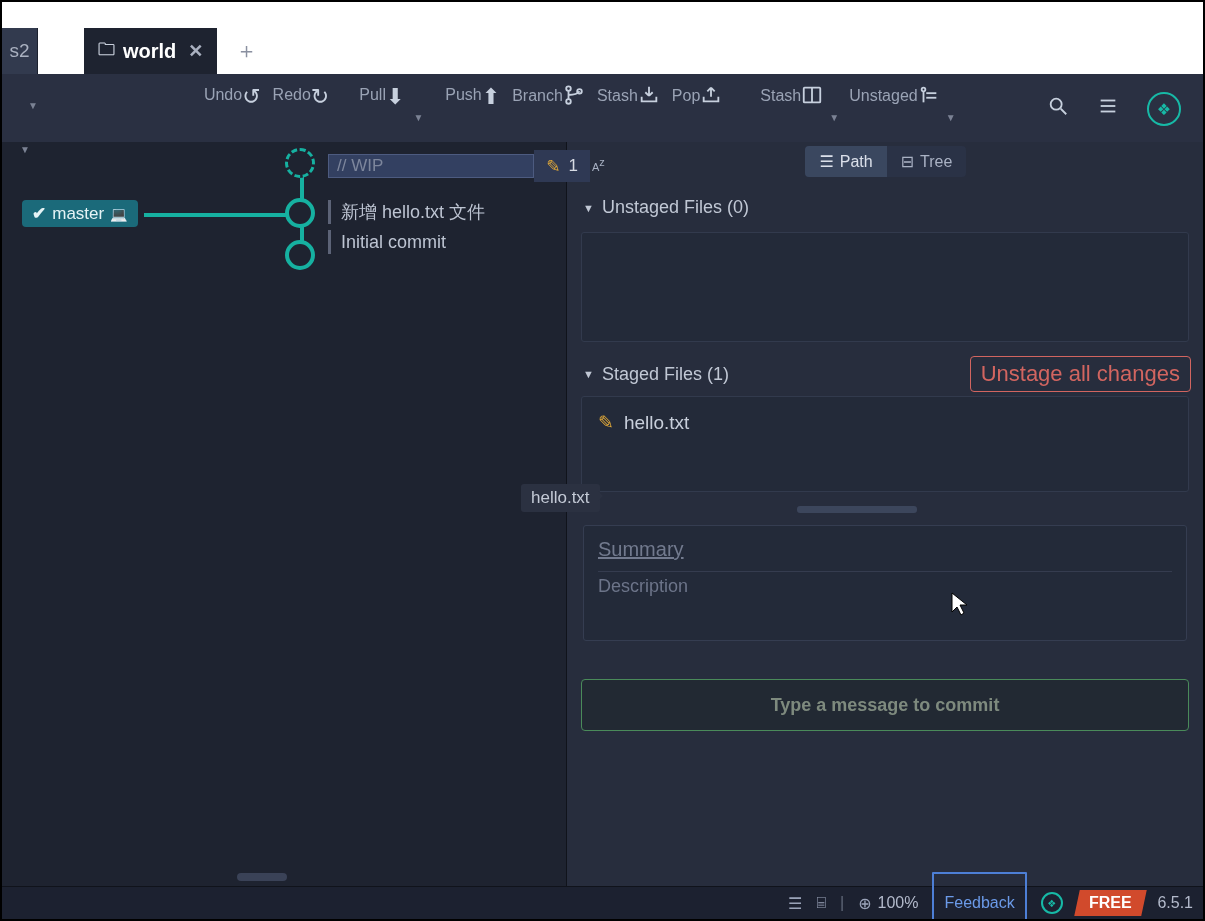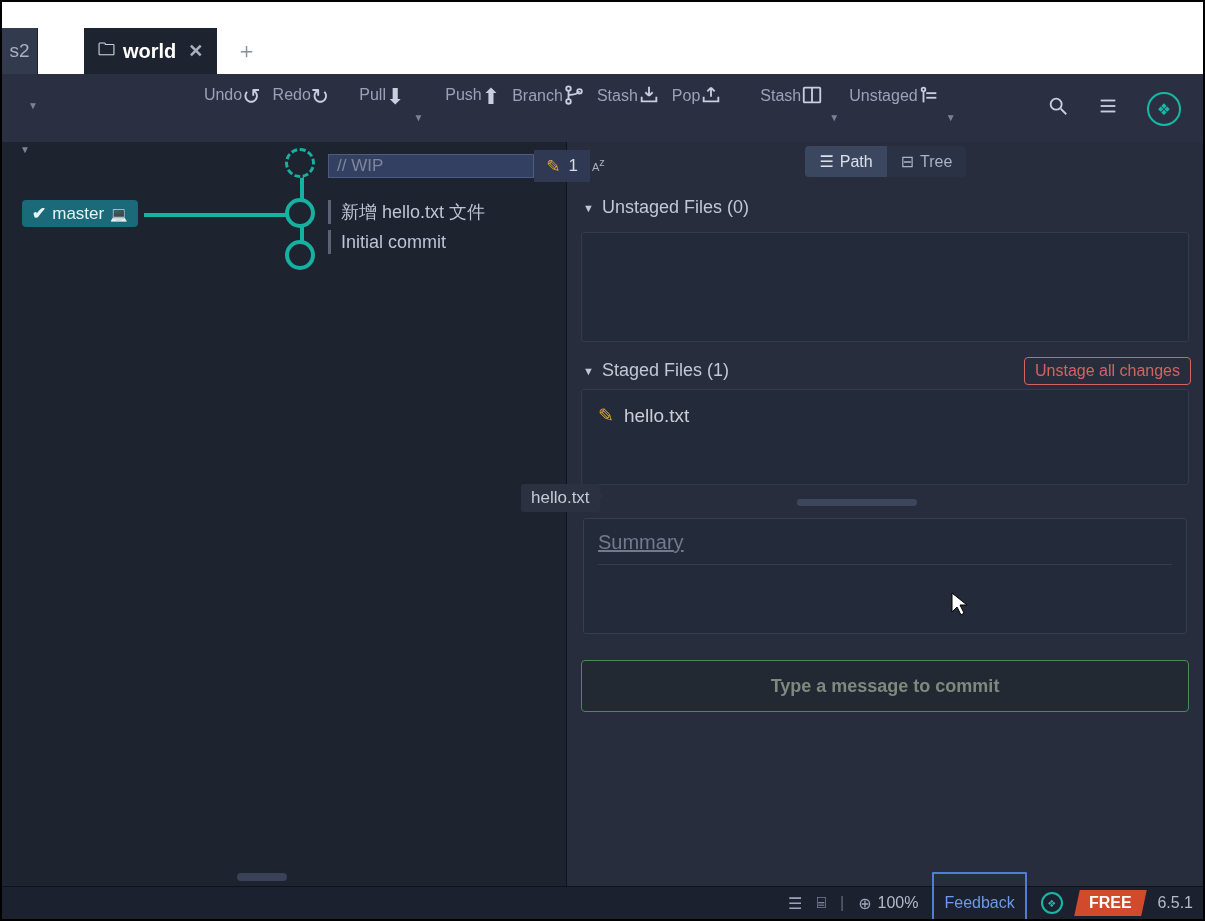--- a/index.html
+++ b/index.html
@@ -171,7 +171,7 @@
   .file-row { display:flex; align-items:center; gap:10px; font-size:19px; color:#c8cfdb; padding:6px 4px; cursor:pointer;}
   .unstage-btn {
     border:1.5px solid #d26560; color:#d26560; background:transparent;
-    font-size:16px; padding:4px 10px; border-radius:4px; cursor:pointer;
+    font-size:22px; padding:4px 10px; border-radius:4px; cursor:pointer;
   }
   .commit-area { padding: 4px 16px 10px; }
   .commit-area-head { display:flex; align-items:center; justify-content:space-between; font-size:19px; color:#c1c8d5; padding-bottom:10px;}

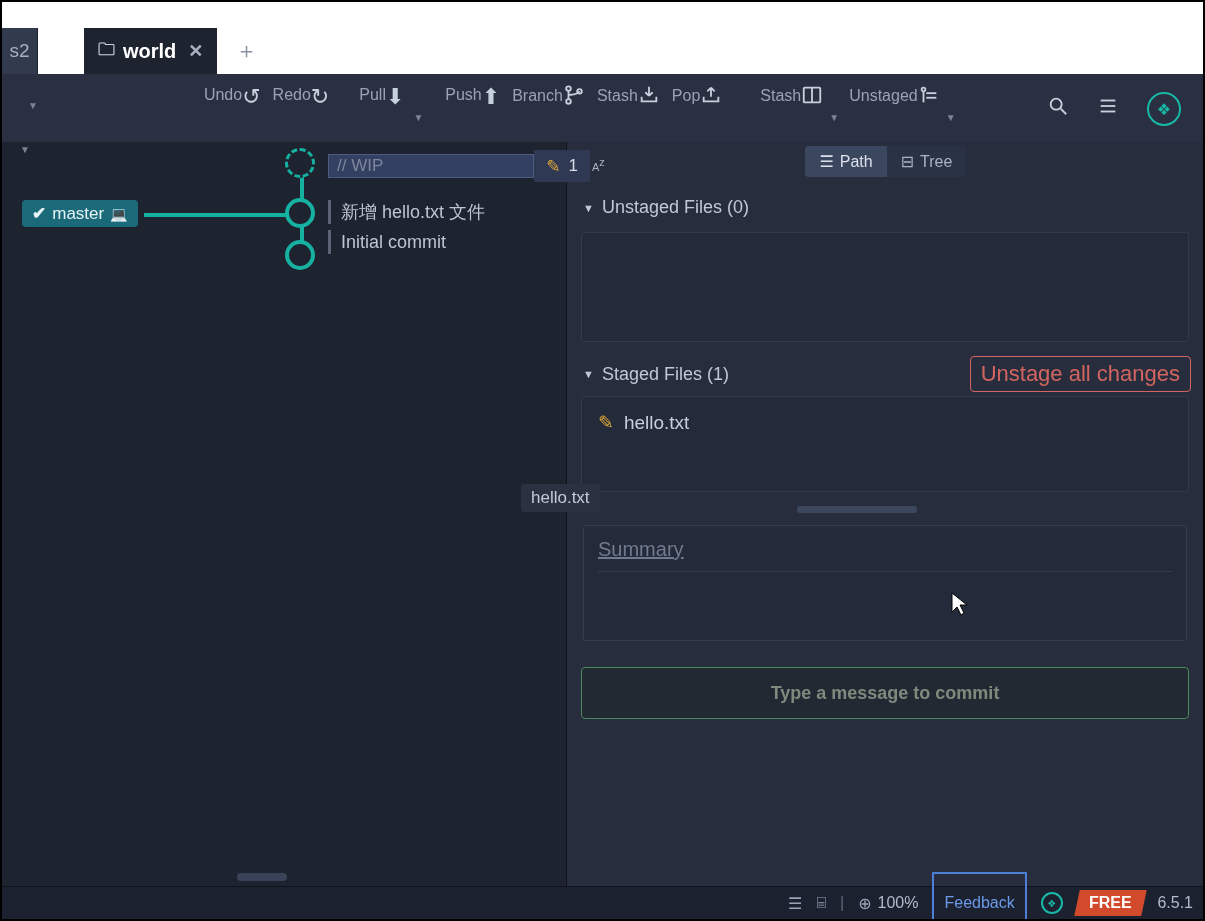--- a/index.html
+++ b/index.html
@@ -410,6 +410,7 @@
       <div class="msg-box">
         <div class="sum">Summary</div>
         <div class="divider-h"></div>
+        <div class="desc">Description</div>
       </div>
     </div>
     <div class="commit-btn">Type a message to commit</div>

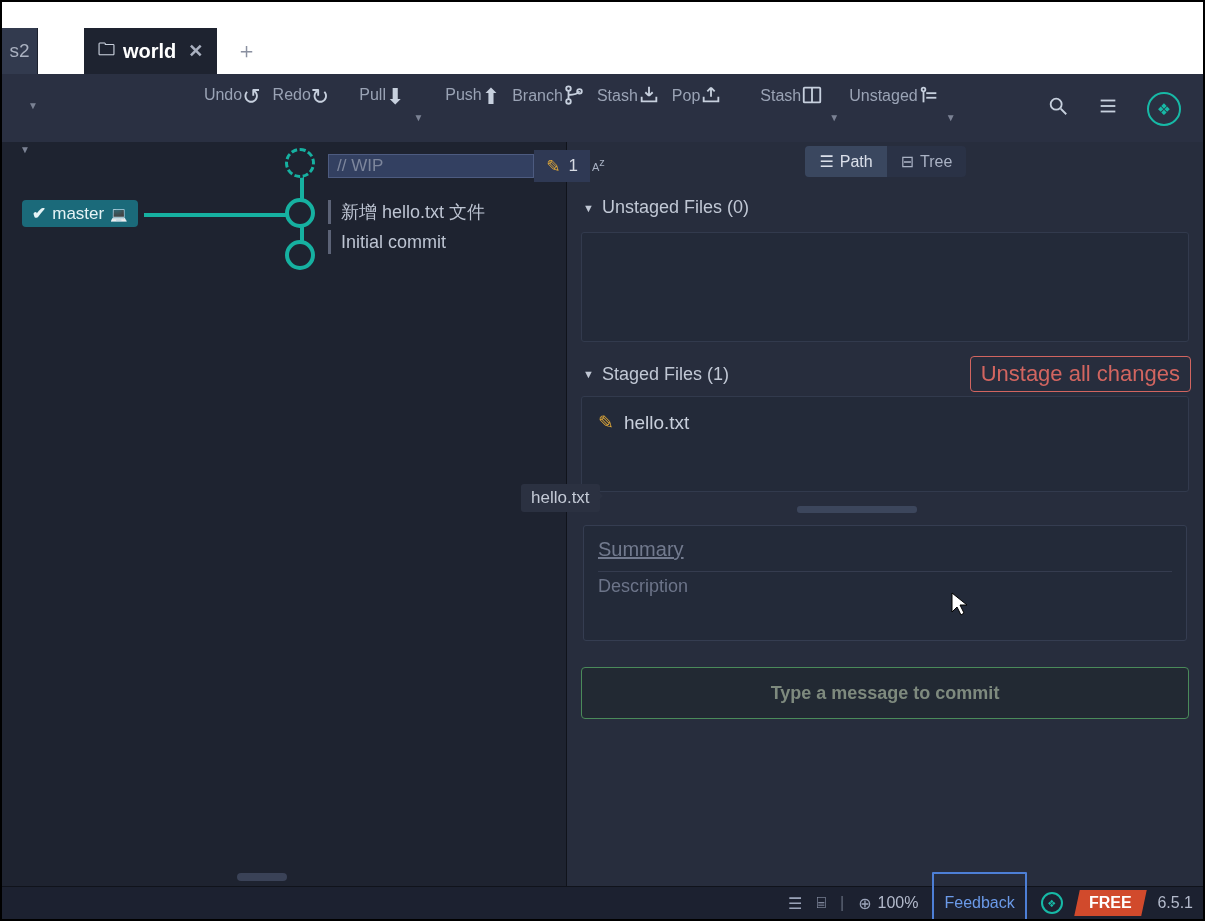--- a/index.html
+++ b/index.html
@@ -184,7 +184,7 @@
   .msg-box .sum { font-size:20px; color:#727a8e; margin-bottom:10px;text-decoration:underline;}
   .msg-box .desc { font-size:18px; color:#6c7489; }
   .commit-btn {
-    margin: 16px 14px 8px; height:52px;
+    margin: 28px 14px 8px; height:52px;
     border:1.5px solid #4a8a5a; color:#7e8a7e; background:#222933;
     border-radius:4px; display:flex; align-items:center; justify-content:center;
     font-size:18px; font-weight:600; cursor:pointer;

